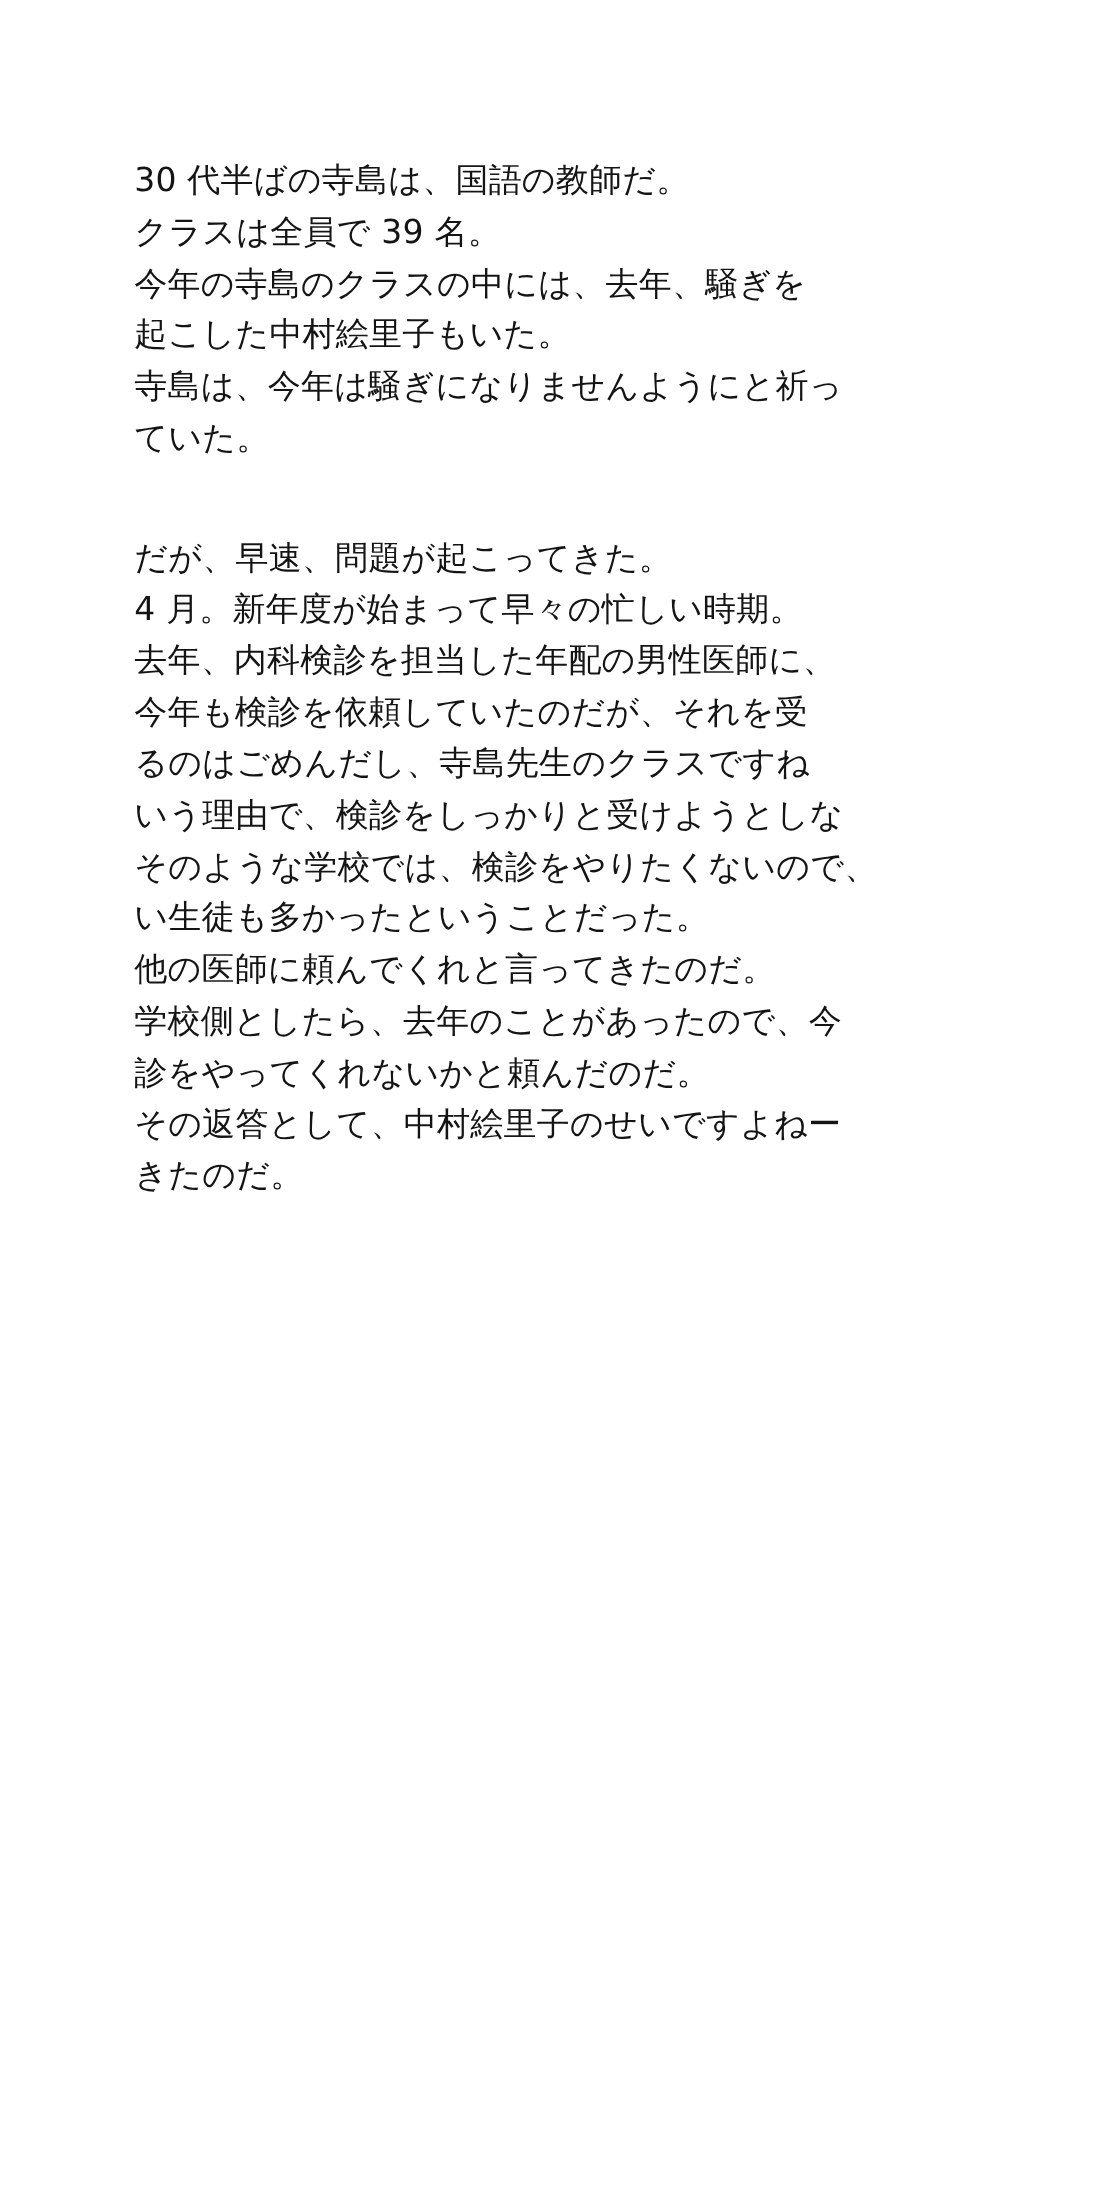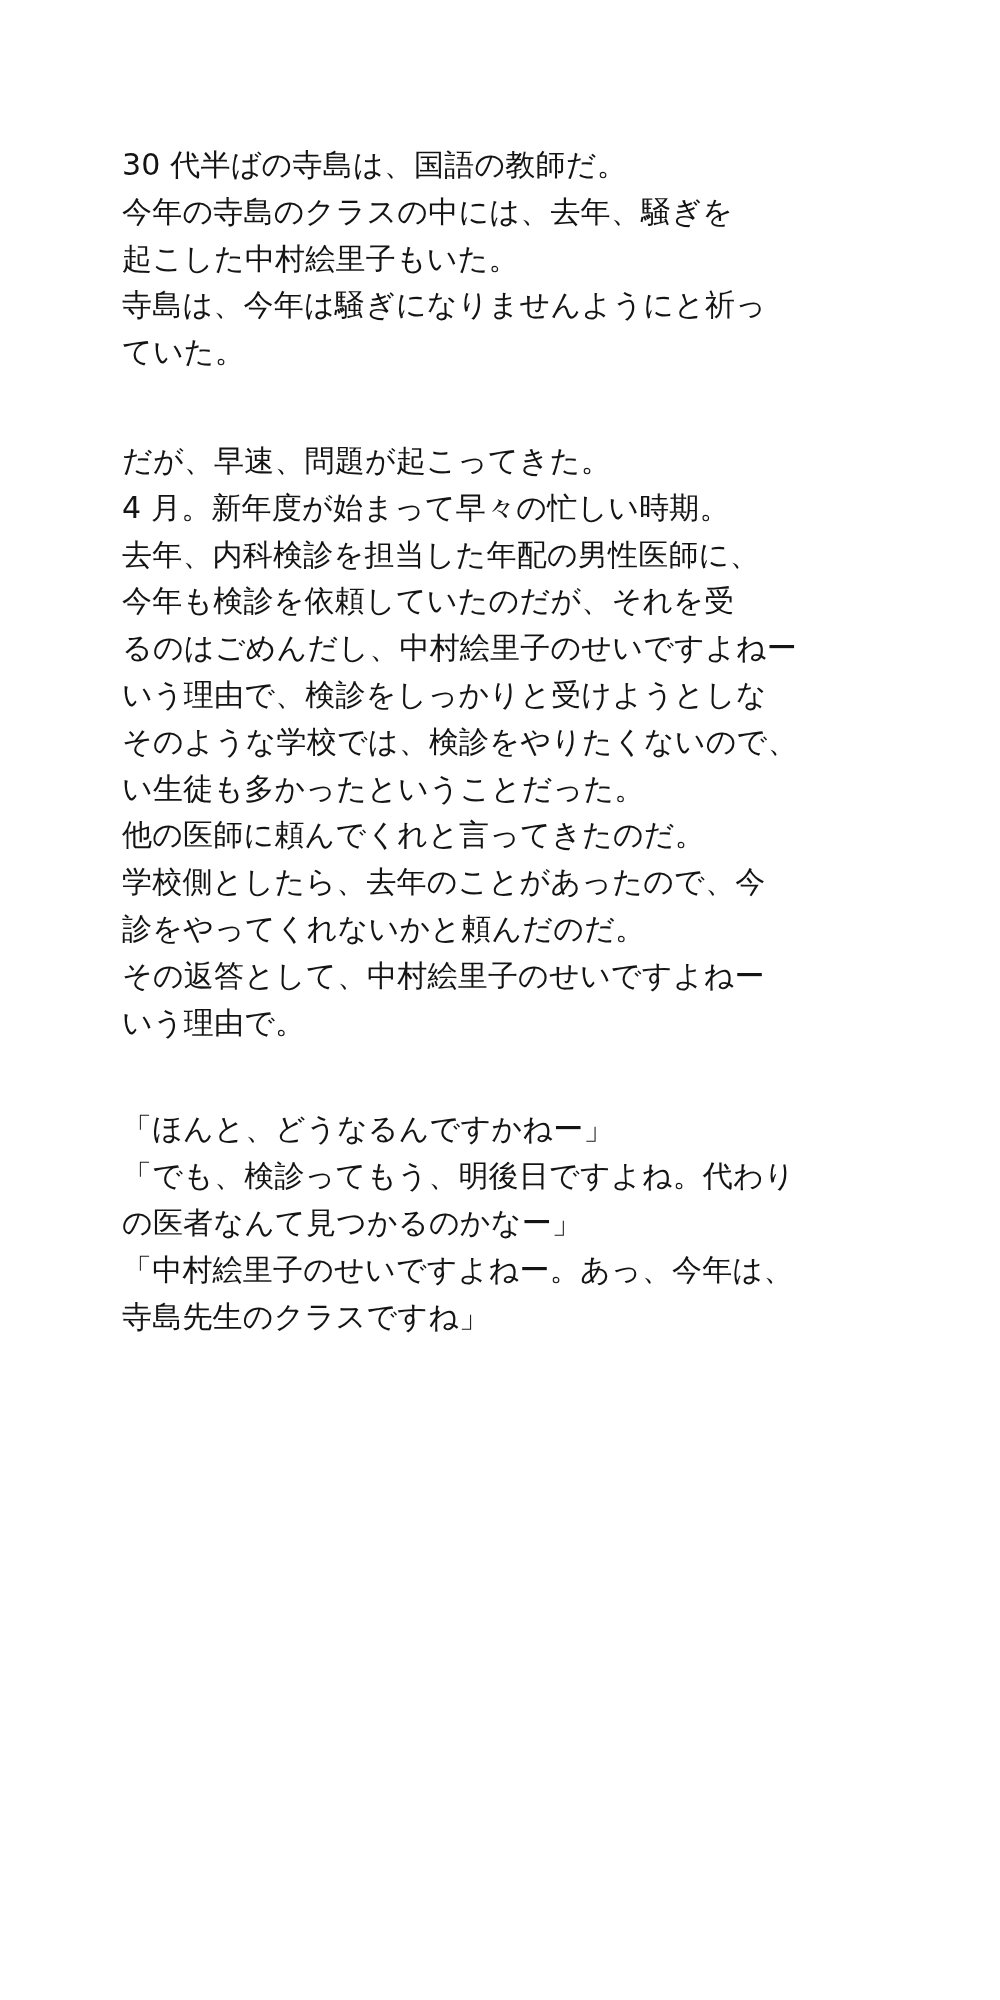--- a/index.html
+++ b/index.html
@@ -52,6 +52,7 @@
 
     <div class="para">
       <span class="line">30 代半ばの寺島は、国語の教師だ。</span>
+      <span class="line">クラスは全員で 39 名。</span>
       <span class="line">今年の寺島のクラスの中には、去年、騒ぎを</span>
       <span class="line">起こした中村絵里子もいた。</span>
       <span class="line">寺島は、今年は騒ぎになりませんようにと祈っ</span>

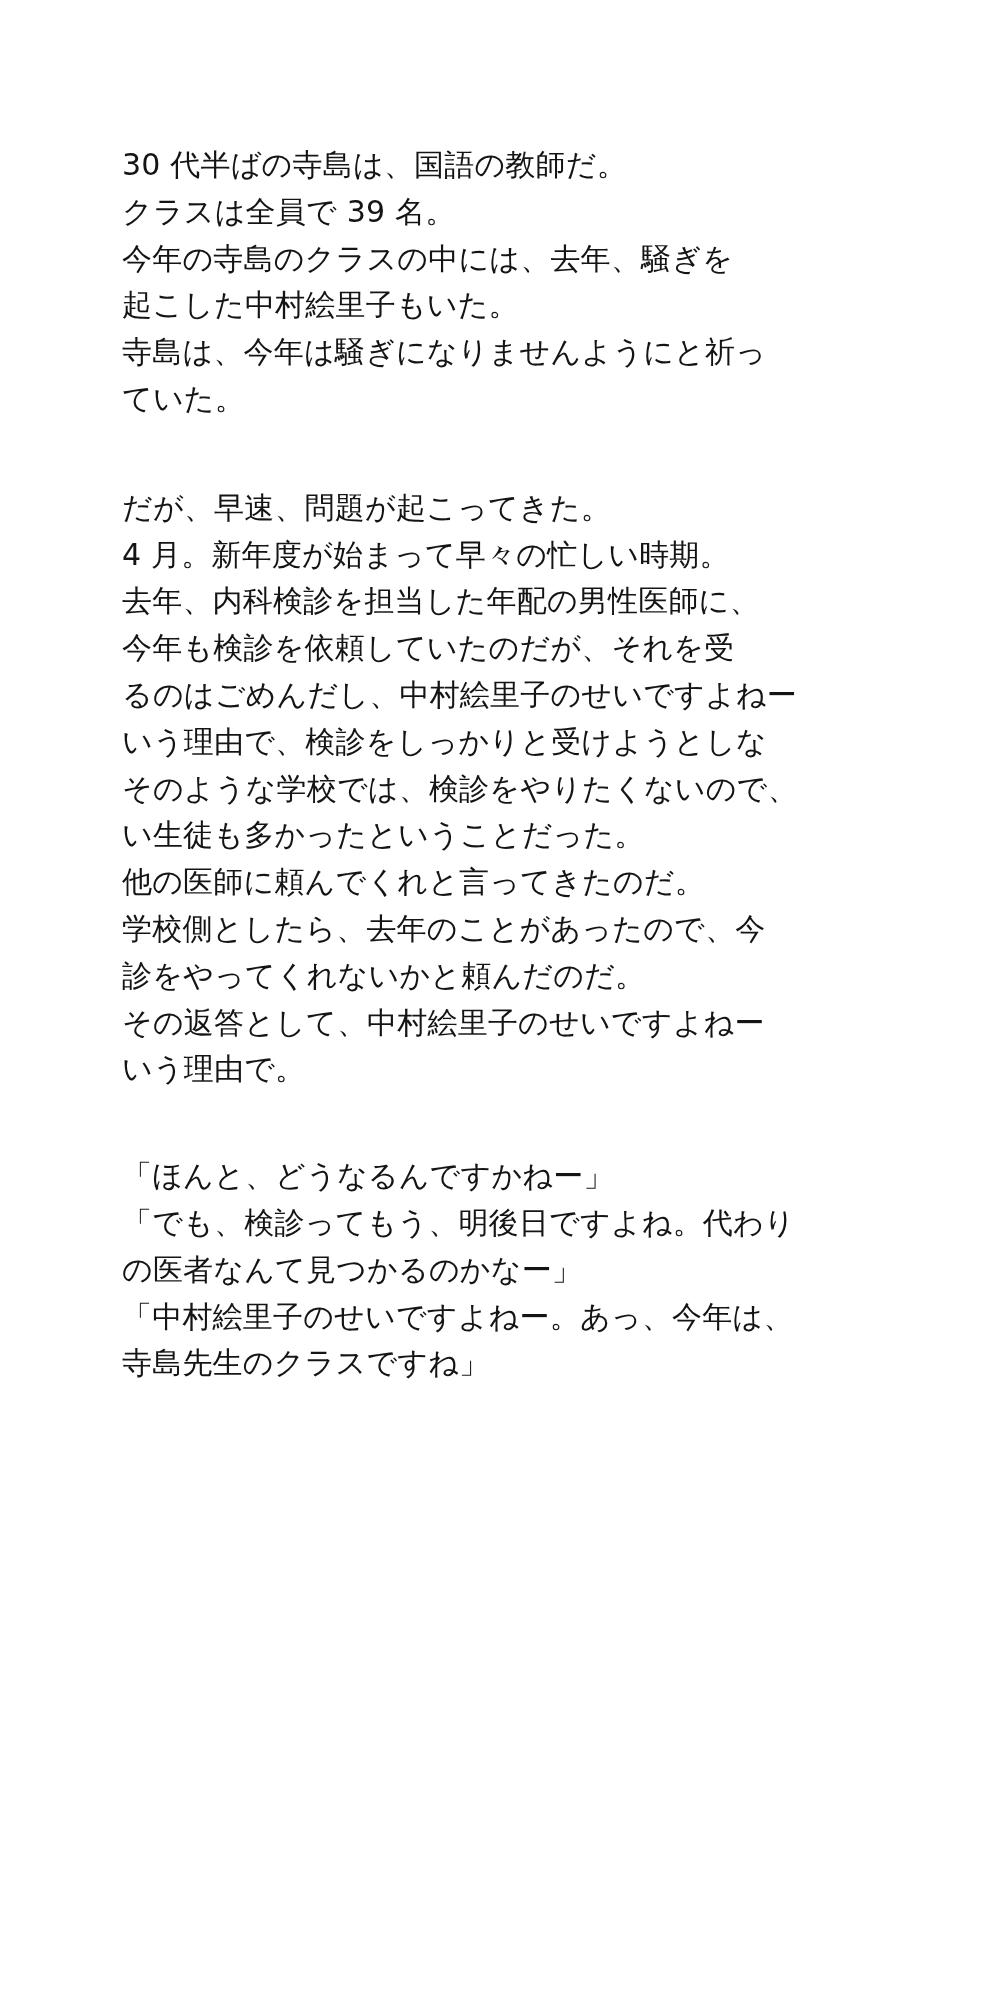--- a/index.html
+++ b/index.html
@@ -66,7 +66,7 @@
       <span class="line">4 月。新年度が始まって早々の忙しい時期。</span>
       <span class="line">去年、内科検診を担当した年配の男性医師に、</span>
       <span class="line">今年も検診を依頼していたのだが、それを受</span>
-      <span class="line">るのはごめんだし、中村絵里子のせいですよねー</span>
+      <span class="line">るのはごめんだし、寺島先生のクラスですね</span>
       <span class="line">いう理由で、検診をしっかりと受けようとしな</span>
       <span class="line">そのような学校では、検診をやりたくないので、</span>
       <span class="line">い生徒も多かったということだった。</span>

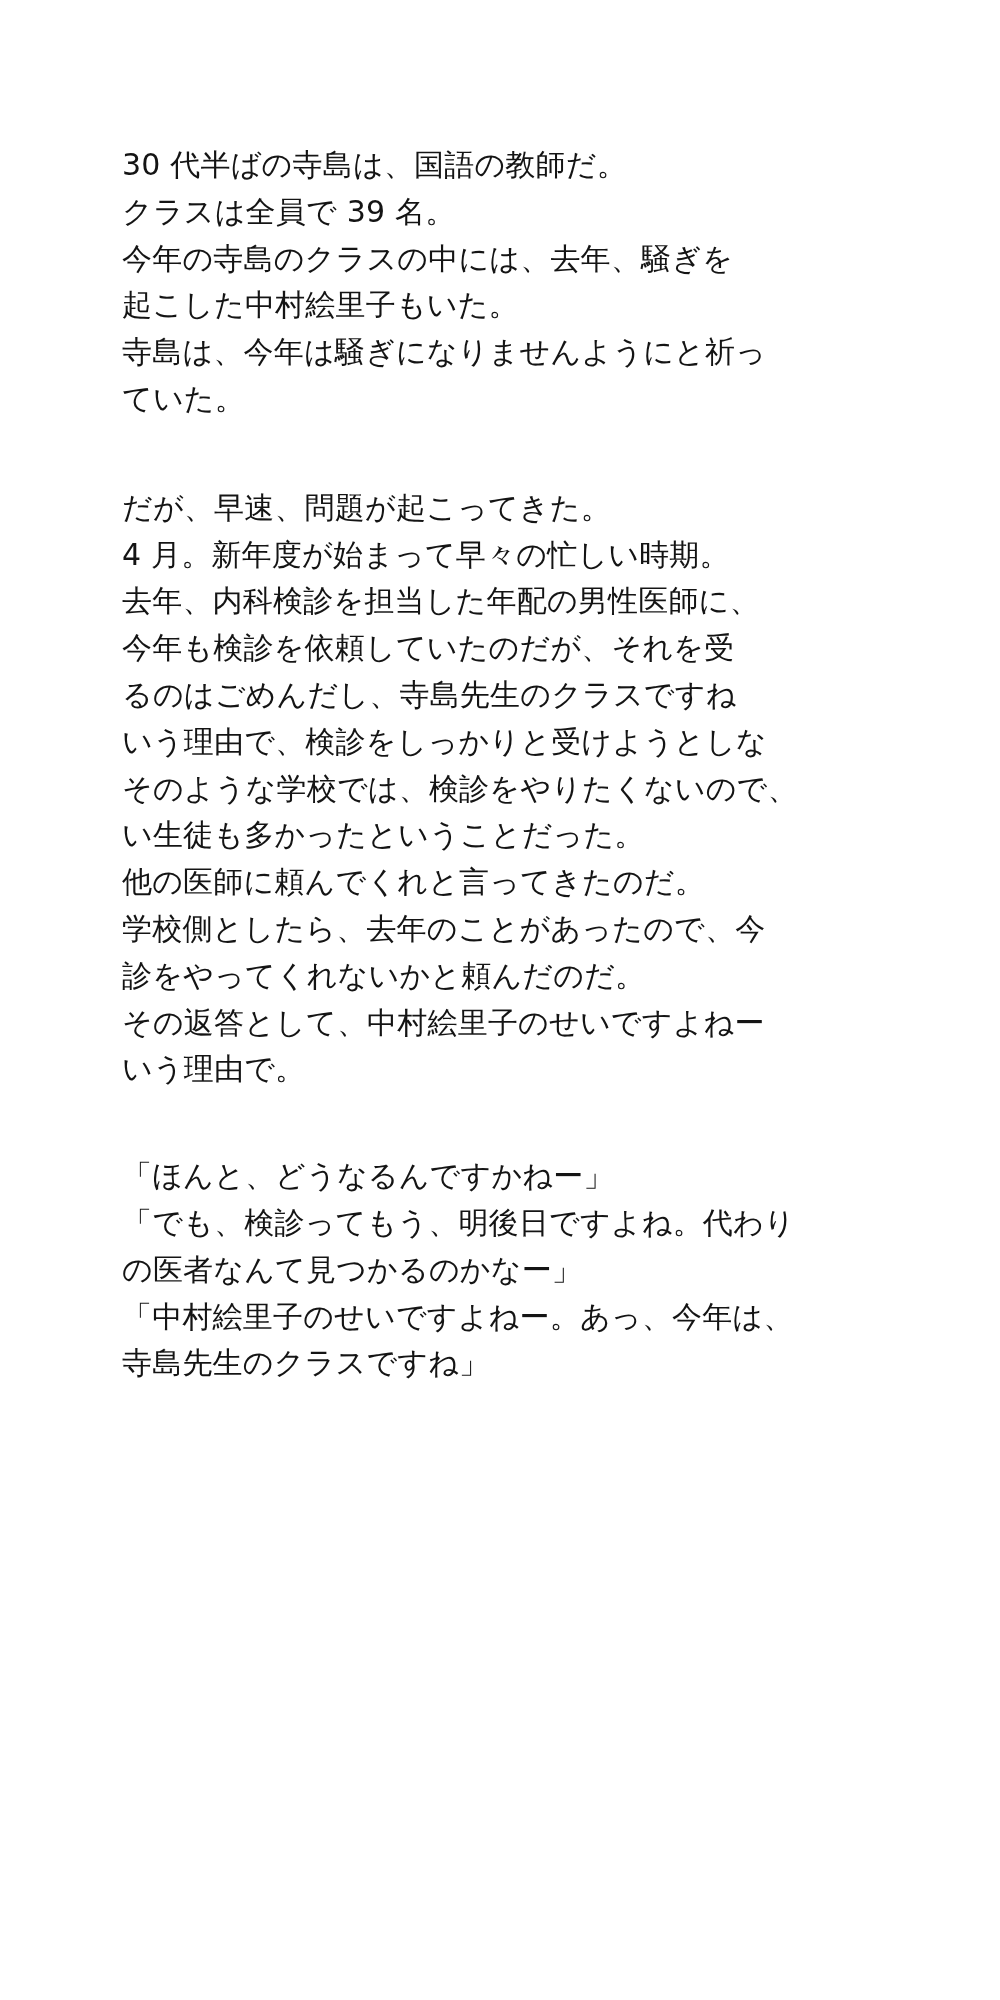--- a/index.html
+++ b/index.html
@@ -74,7 +74,7 @@
       <span class="line">学校側としたら、去年のことがあったので、今</span>
       <span class="line">診をやってくれないかと頼んだのだ。</span>
       <span class="line">その返答として、中村絵里子のせいですよねー</span>
-      <span class="line">いう理由で。</span>
+      <span class="line">きたのだ。</span>
     </div>
 
     <span class="gap-small"></span>

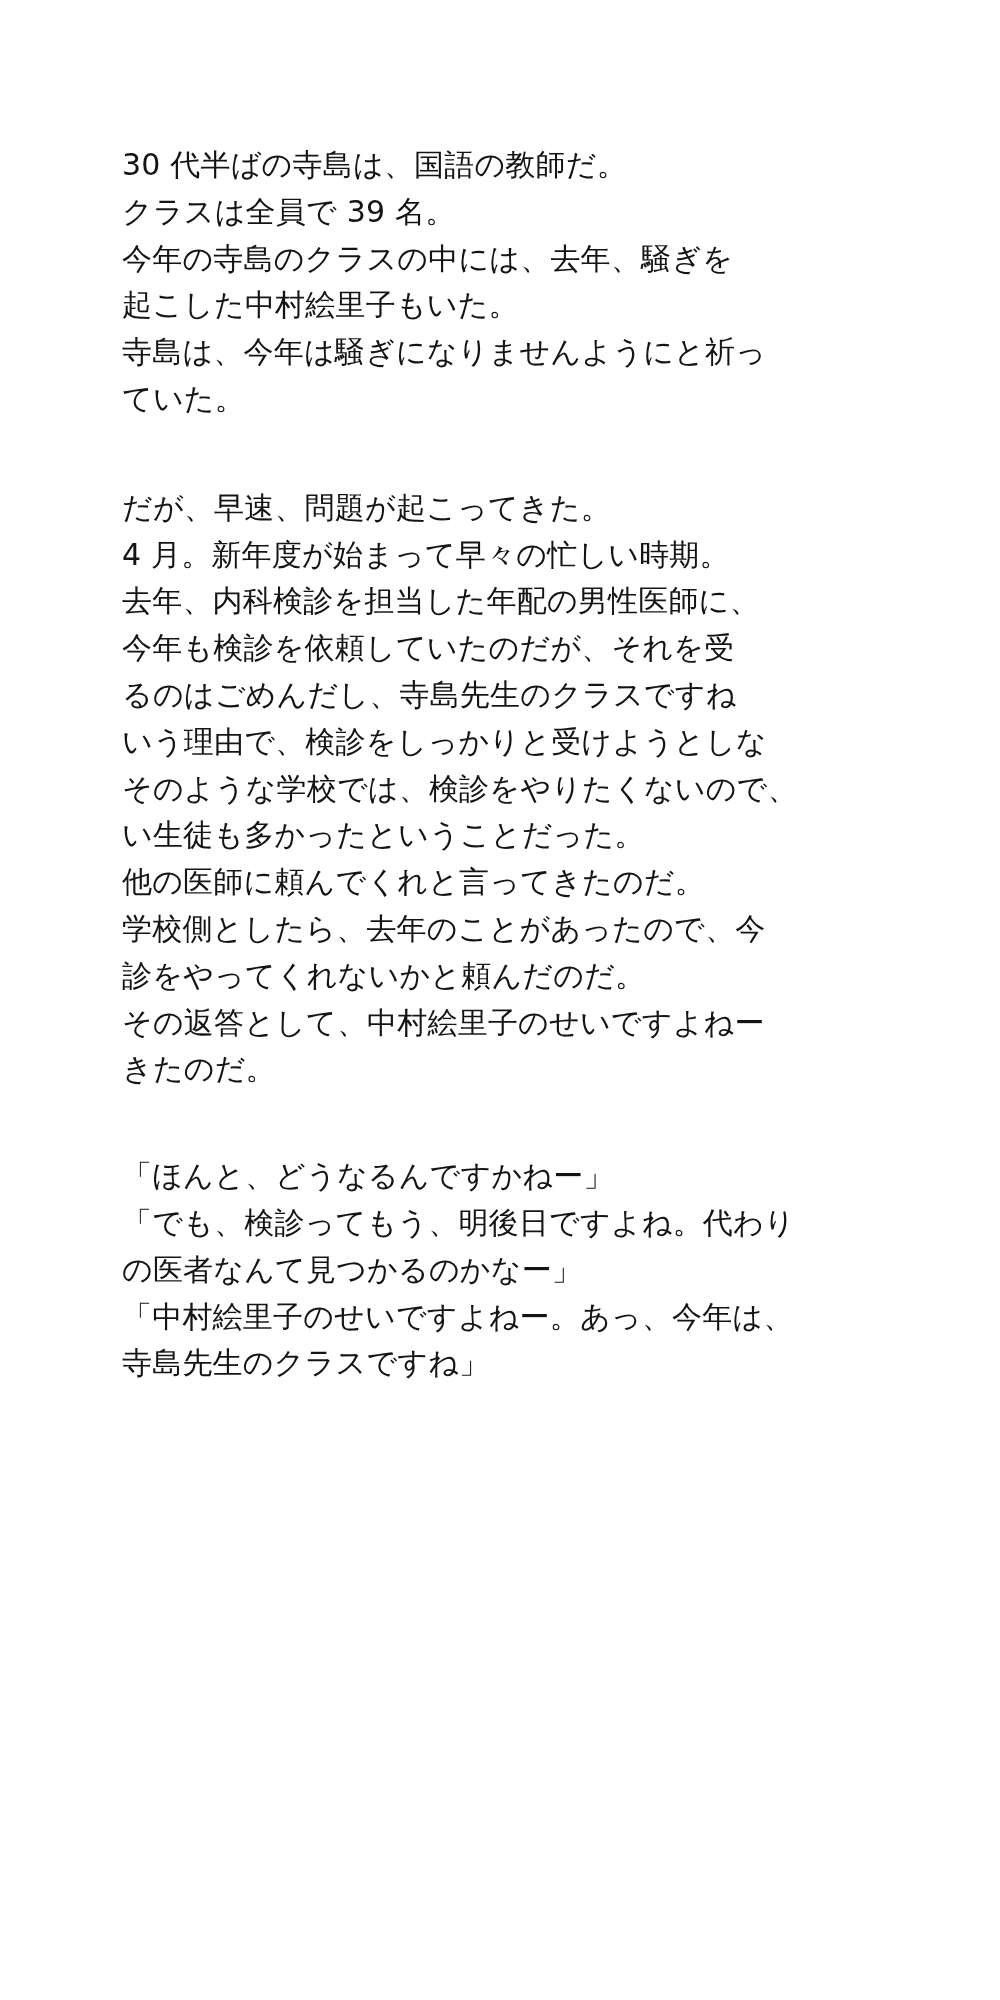--- a/index.html
+++ b/index.html
@@ -79,13 +79,6 @@
 
     <span class="gap-small"></span>
 
-    <div class="para">
-      <span class="line">「ほんと、どうなるんですかねー」</span>
-      <span class="line">「でも、検診ってもう、明後日ですよね。代わり</span>
-      <span class="line">の医者なんて見つかるのかなー」</span>
-      <span class="line">「中村絵里子のせいですよねー。あっ、今年は、</span>
-      <span class="line">寺島先生のクラスですね」</span>
-    </div>
 
   </div>
 </div>

